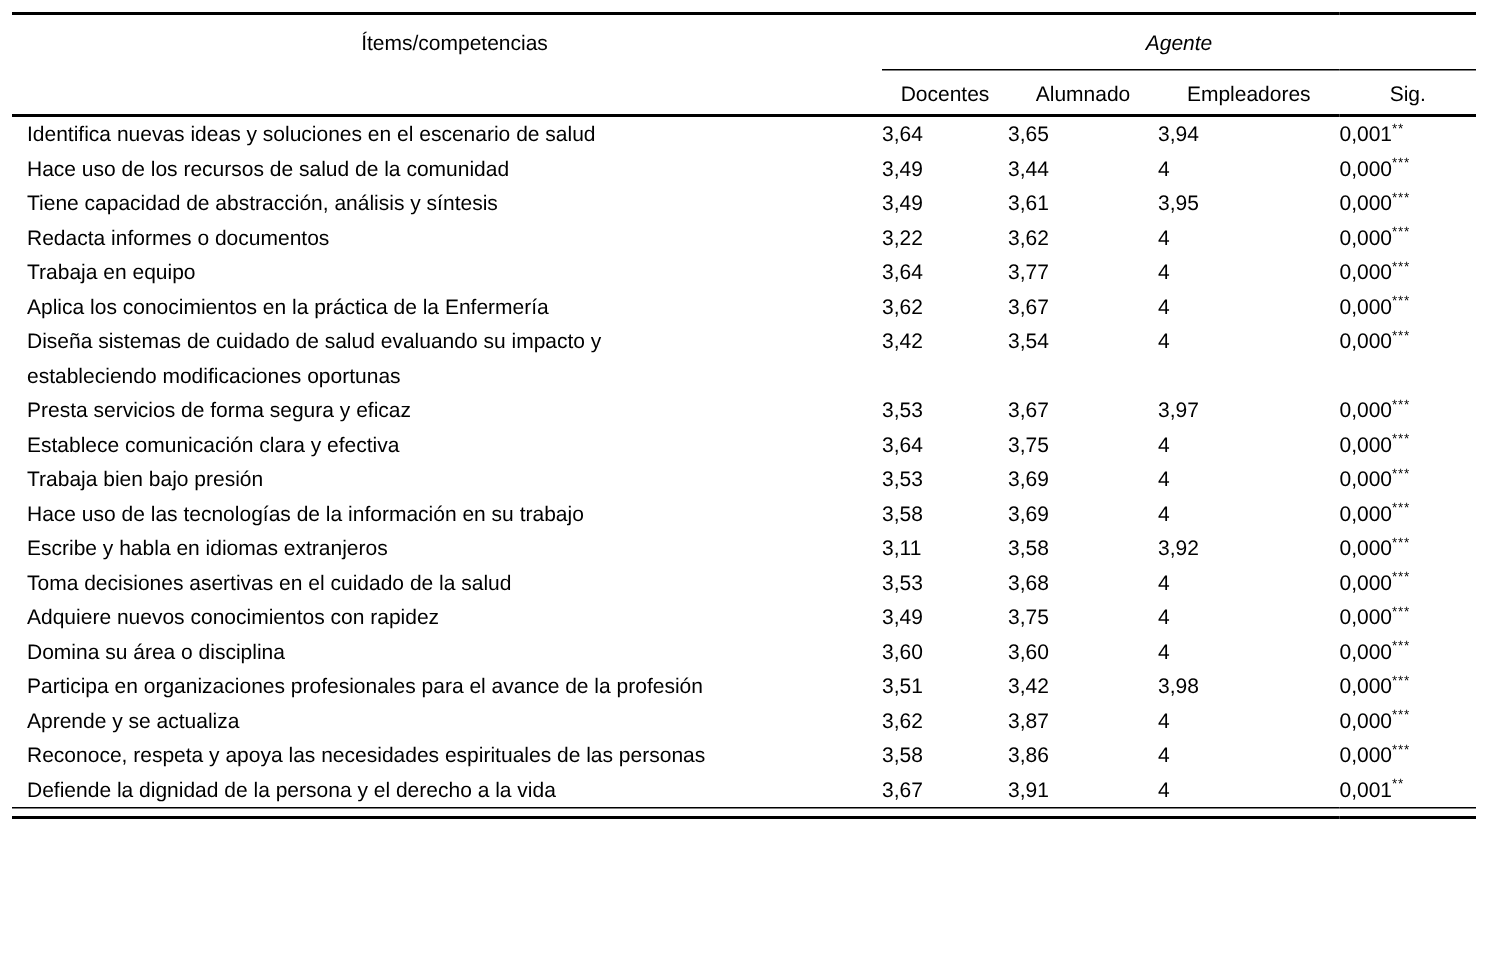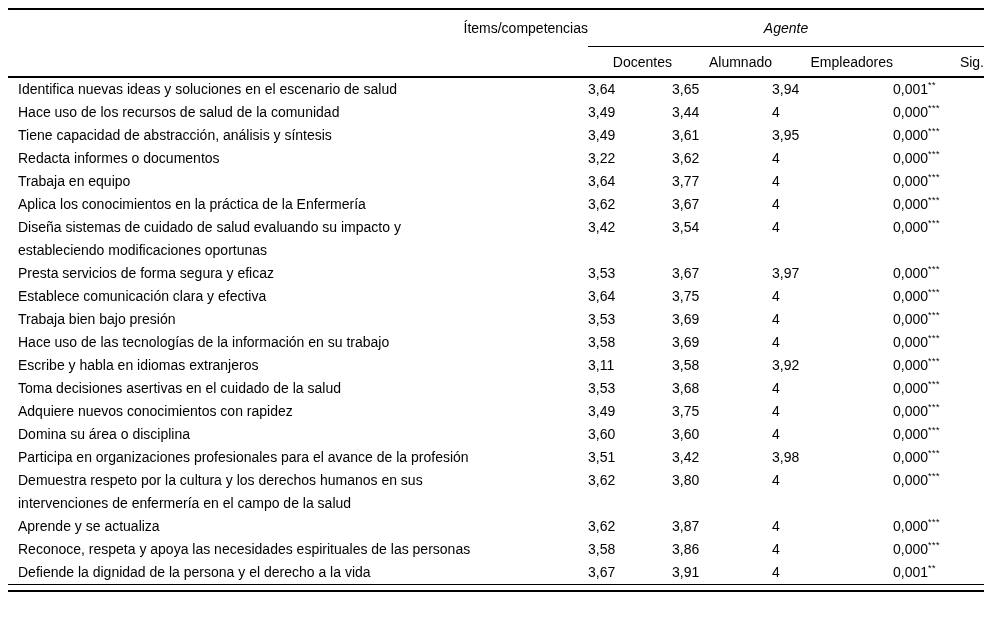--- a/index.html
+++ b/index.html
@@ -33,7 +33,7 @@
 
   th {
     font-weight: normal;
-    text-align: right;
+    text-align: center;
     padding: 0;
   }
   .group-row th {

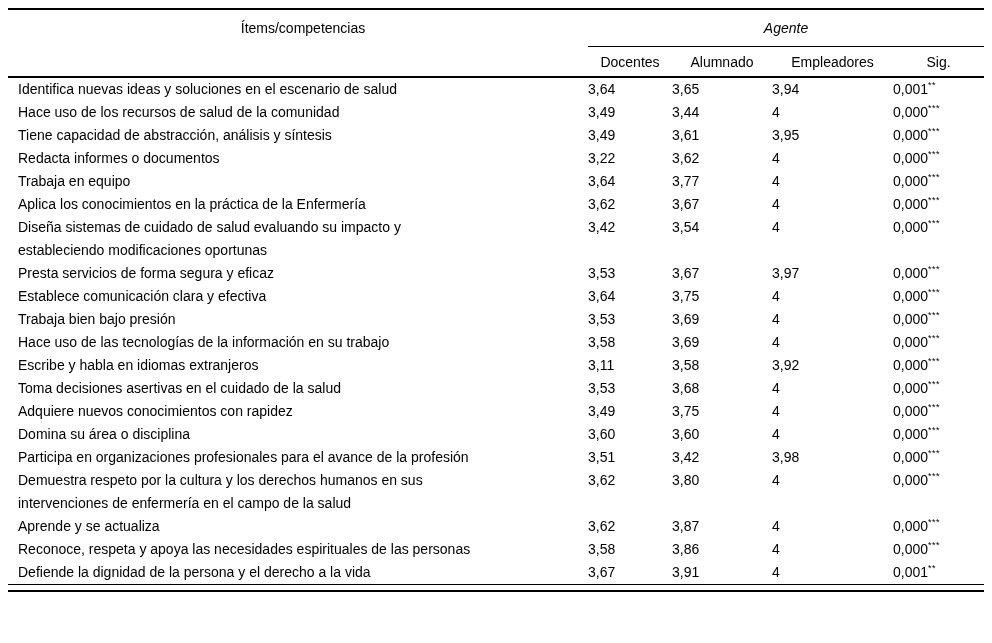--- a/index.html
+++ b/index.html
@@ -233,14 +233,6 @@
     <td class="num-cell sig-cell"><span>0,000</span><sup class="stars">***</sup></td>
   </tr>
 
-  <tr>
-    <td class="item-cell"><span>Demuestra respeto por la cultura y los derechos humanos en sus
-intervenciones de enfermería en el campo de la salud</span></td>
-    <td class="num-cell">3,62</td>
-    <td class="num-cell">3,80</td>
-    <td class="num-cell">4</td>
-    <td class="num-cell sig-cell"><span>0,000</span><sup class="stars">***</sup></td>
-  </tr>
 
   <tr>
     <td class="item-cell"><span>Aprende y se actualiza</span></td>

